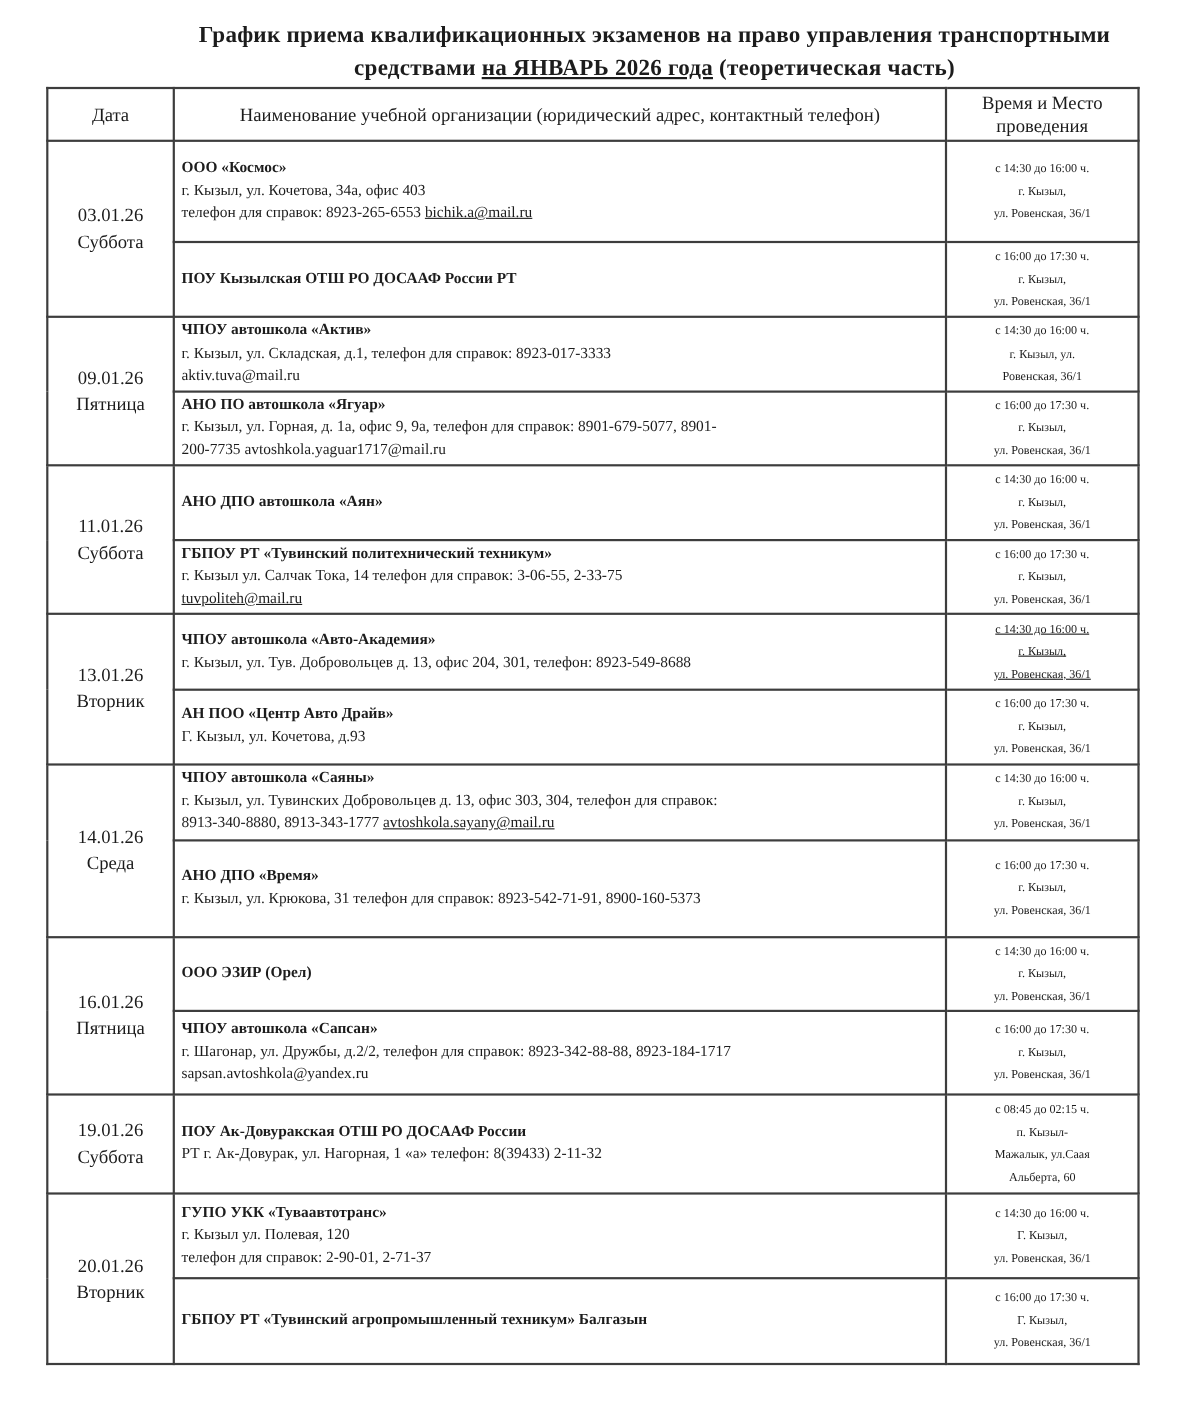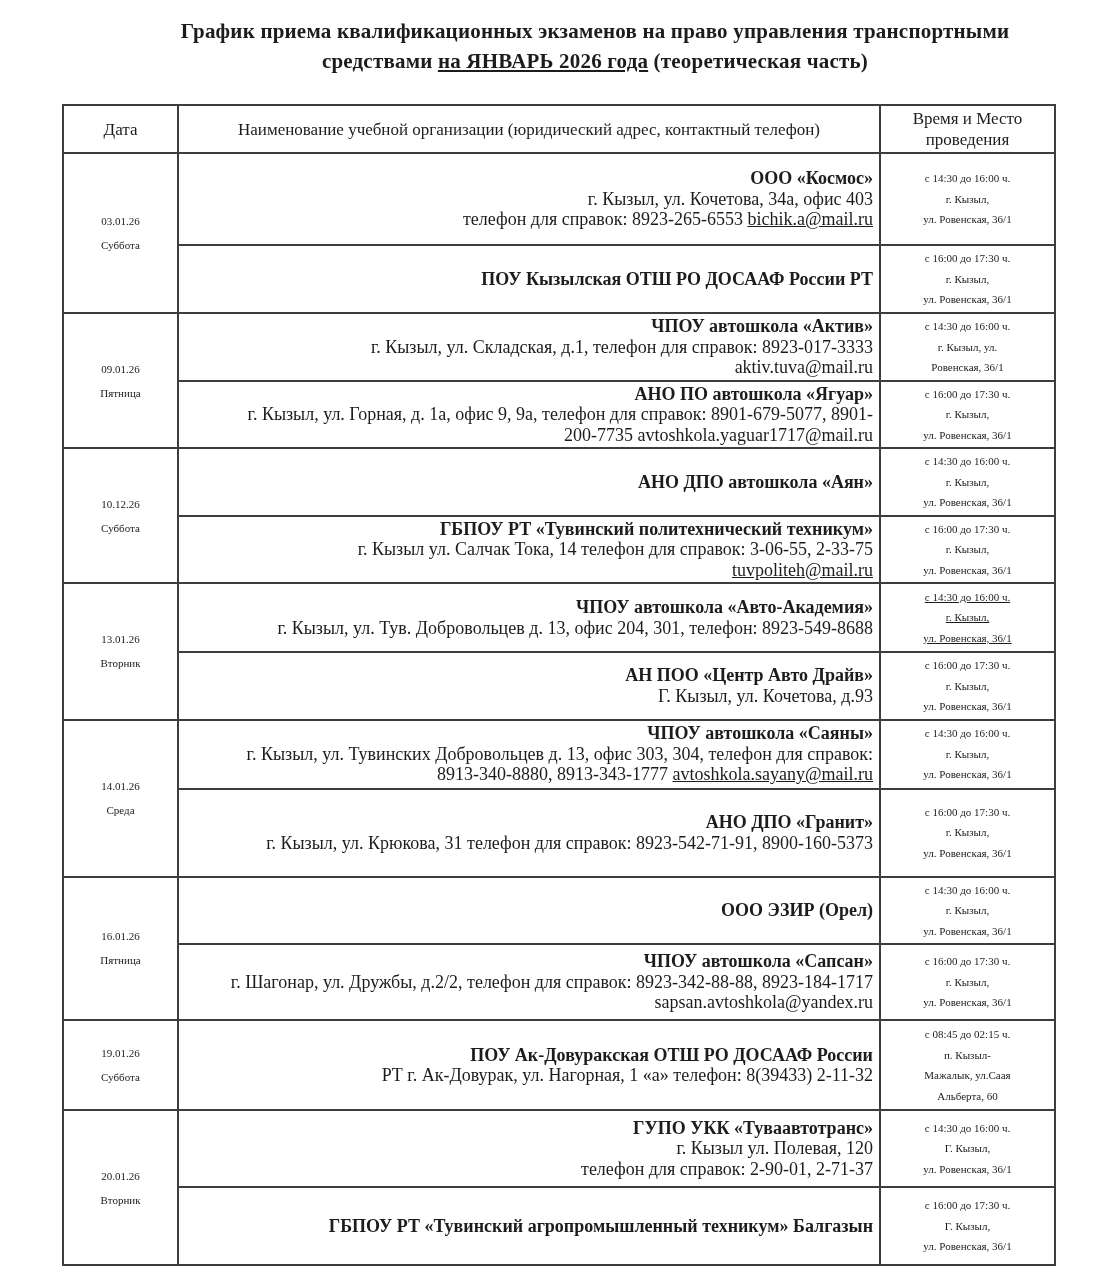--- a/index.html
+++ b/index.html
@@ -33,11 +33,10 @@
   table.schedule {
     position: absolute;
     left: 42px;
-    top: 104px;
+    top: 79px;
     width: 992px;
     border-collapse: collapse;
     table-layout: fixed;
-    margin-left: 20px;
   }
   .schedule th, .schedule td {
     border: 2px solid #3d3d3d;

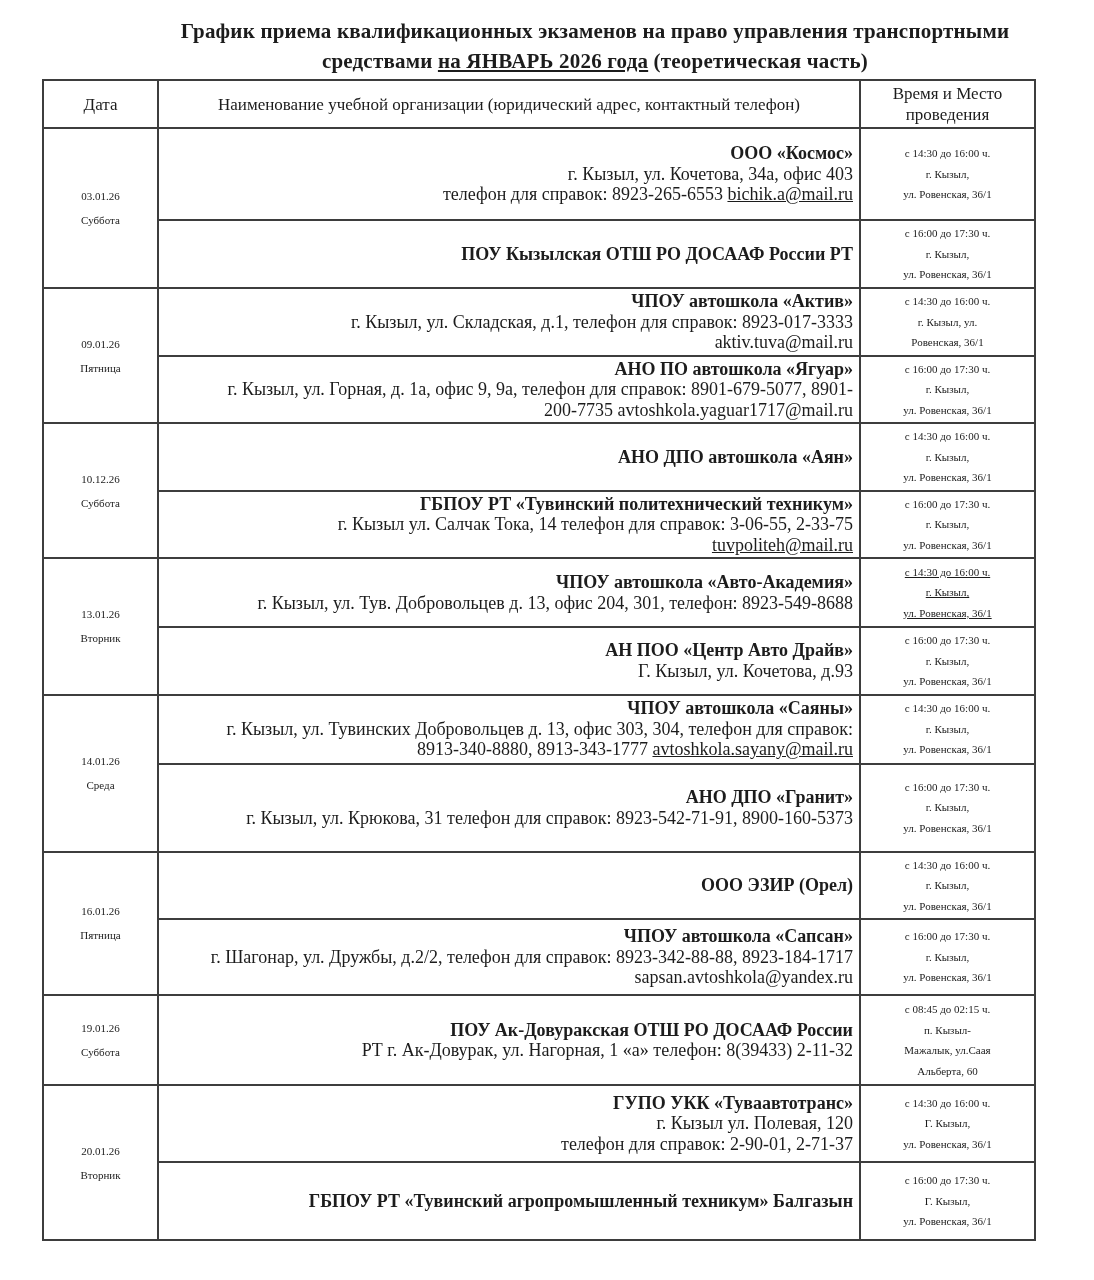--- a/index.html
+++ b/index.html
@@ -55,8 +55,8 @@
     line-height: 24px;
   }
   .org-cell {
-    text-align: right;
-    font-size: 18px;
+    text-align: left;
+    font-size: 14px;
     line-height: 20.5px;
     padding: 2px 10px;
   }

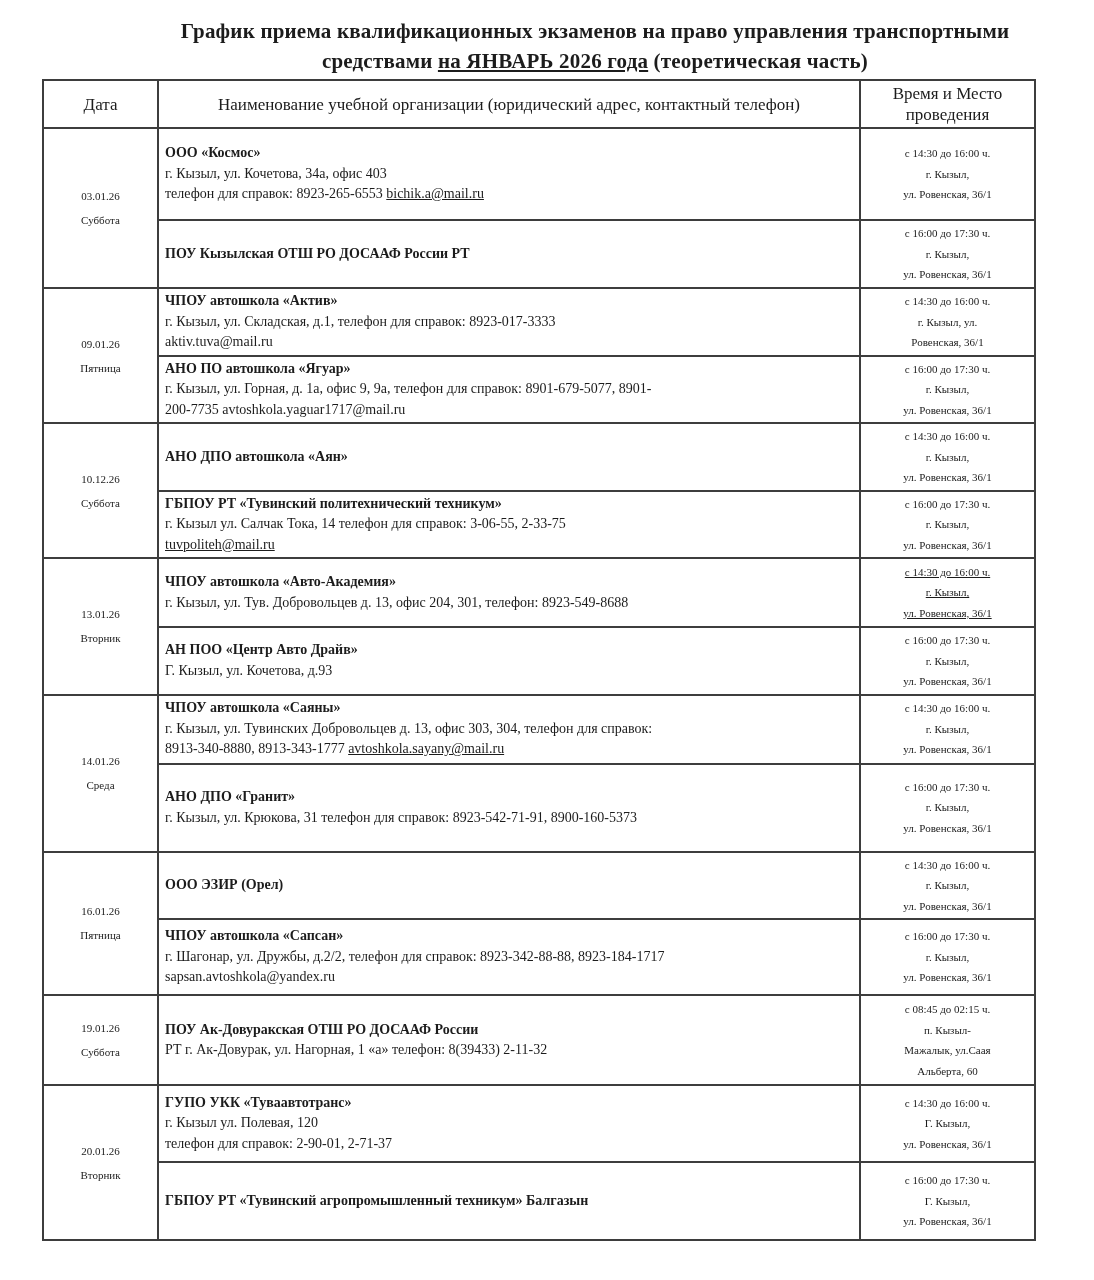--- a/index.html
+++ b/index.html
@@ -51,7 +51,7 @@
   }
   .date-cell {
     text-align: center;
-    font-size: 11px;
+    font-size: 17px;
     line-height: 24px;
   }
   .org-cell {

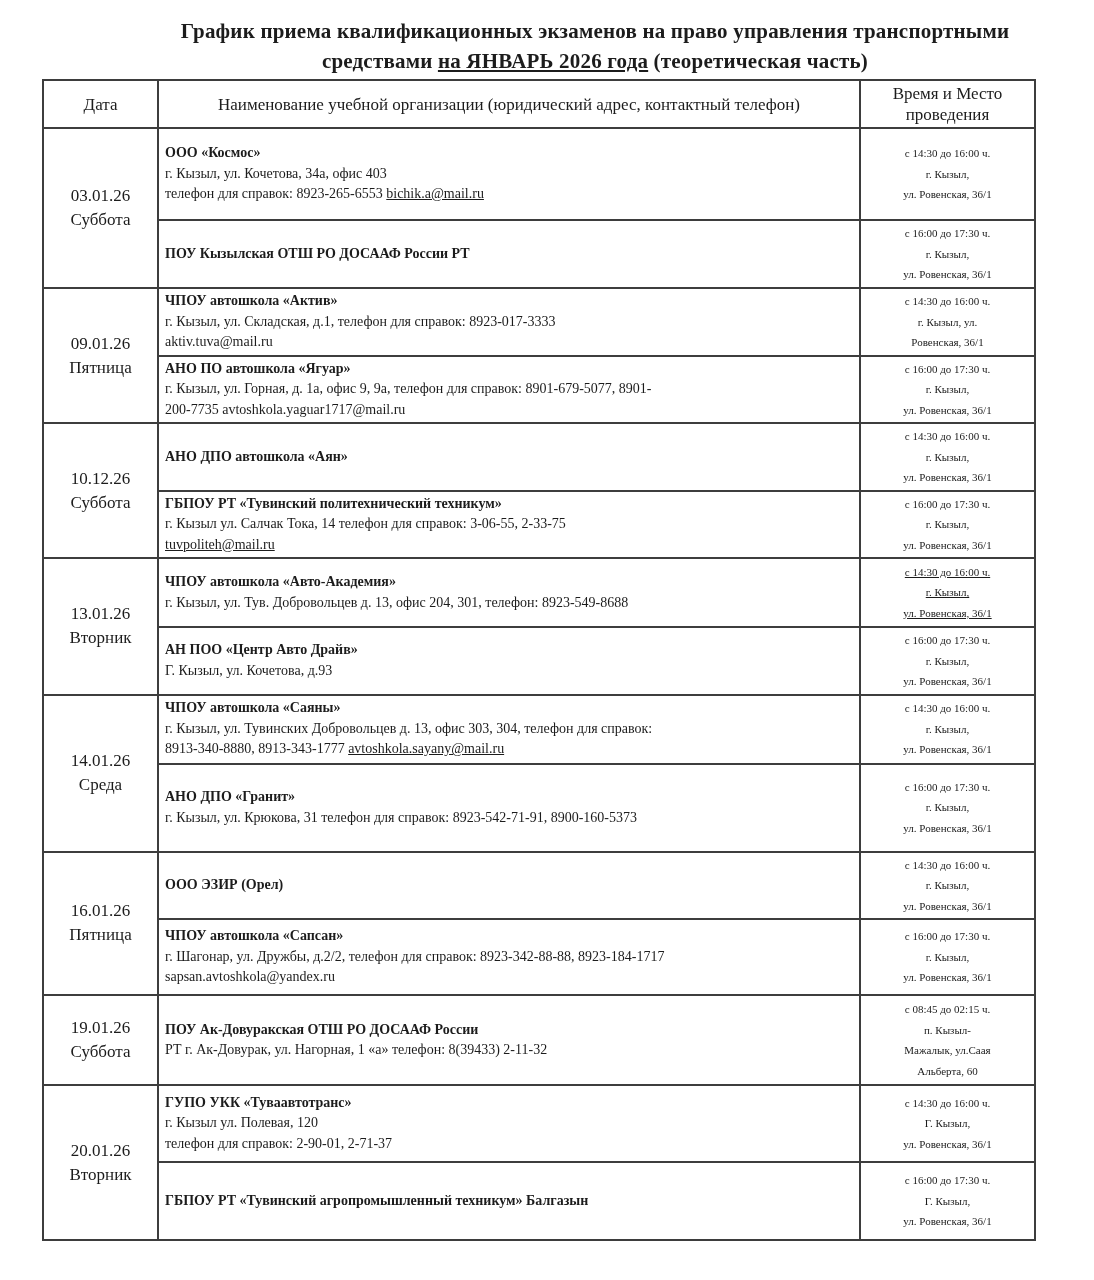--- a/index.html
+++ b/index.html
@@ -154,7 +154,7 @@
       </tr>
       <tr style="height: 66px;">
         <td class="date-cell" rowspan="2">
-          <div>10.12.26</div>
+          <div>11.01.26</div>
           <div>Суббота</div>
         </td>
         <td class="org-cell">

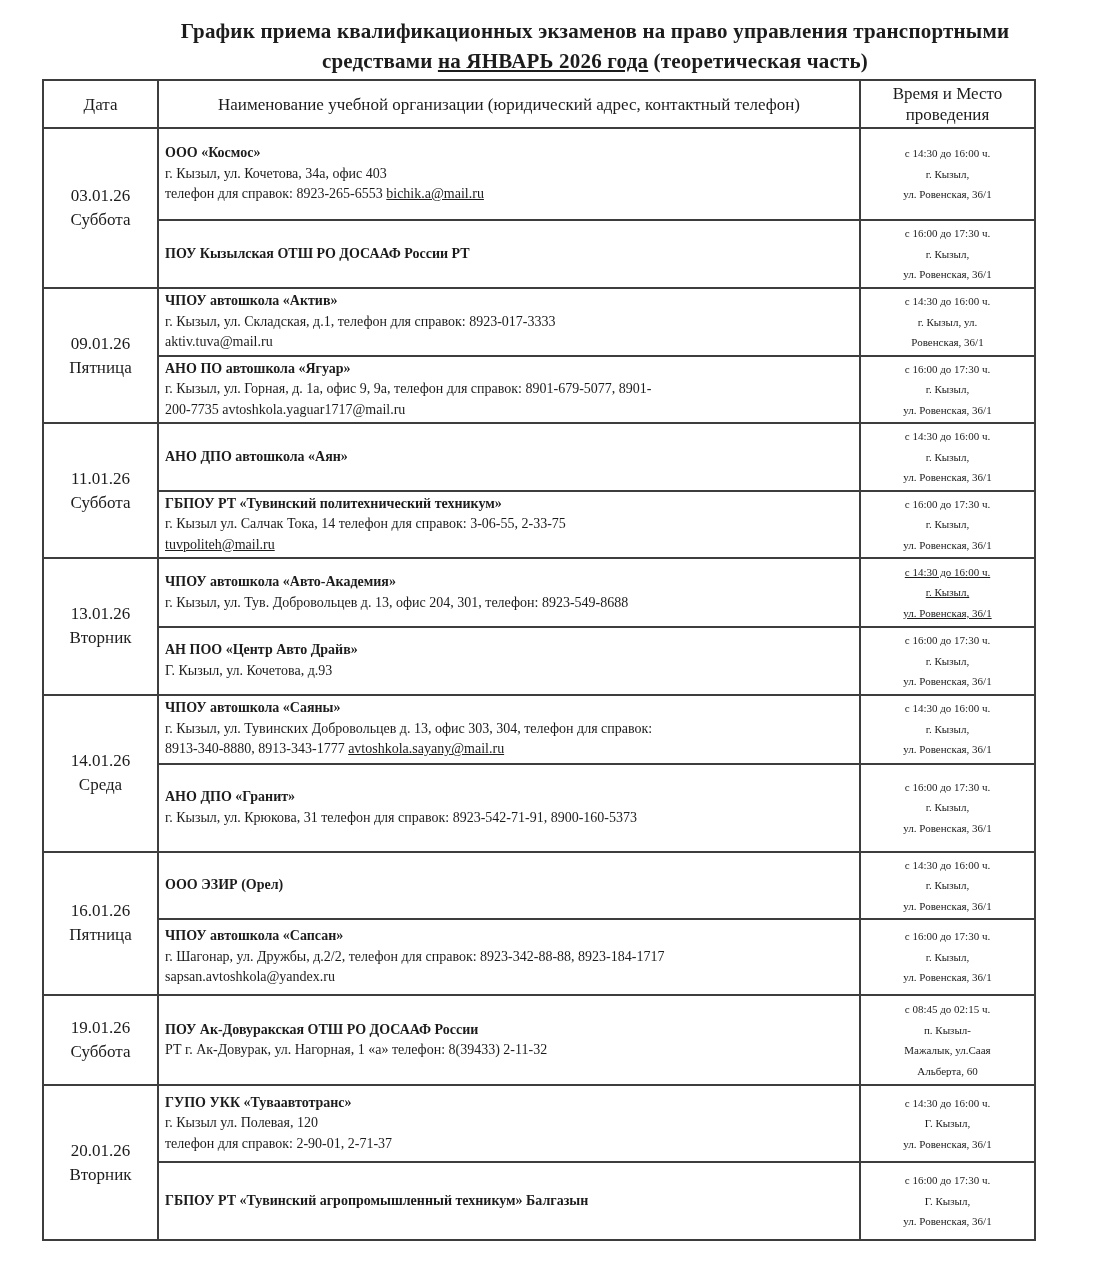--- a/index.html
+++ b/index.html
@@ -222,7 +222,7 @@
       </tr>
       <tr style="height: 88px;">
         <td class="org-cell">
-          <div class="org-name">АНО ДПО «Гранит»</div>
+          <div class="org-name">АНО ДПО «Время»</div>
           <div class="org-line"><span>г. Кызыл, ул. Крюкова, 31 телефон для справок: 8923-542-71-91, 8900-160-5373</span></div>
         </td>
         <td class="time-cell">

